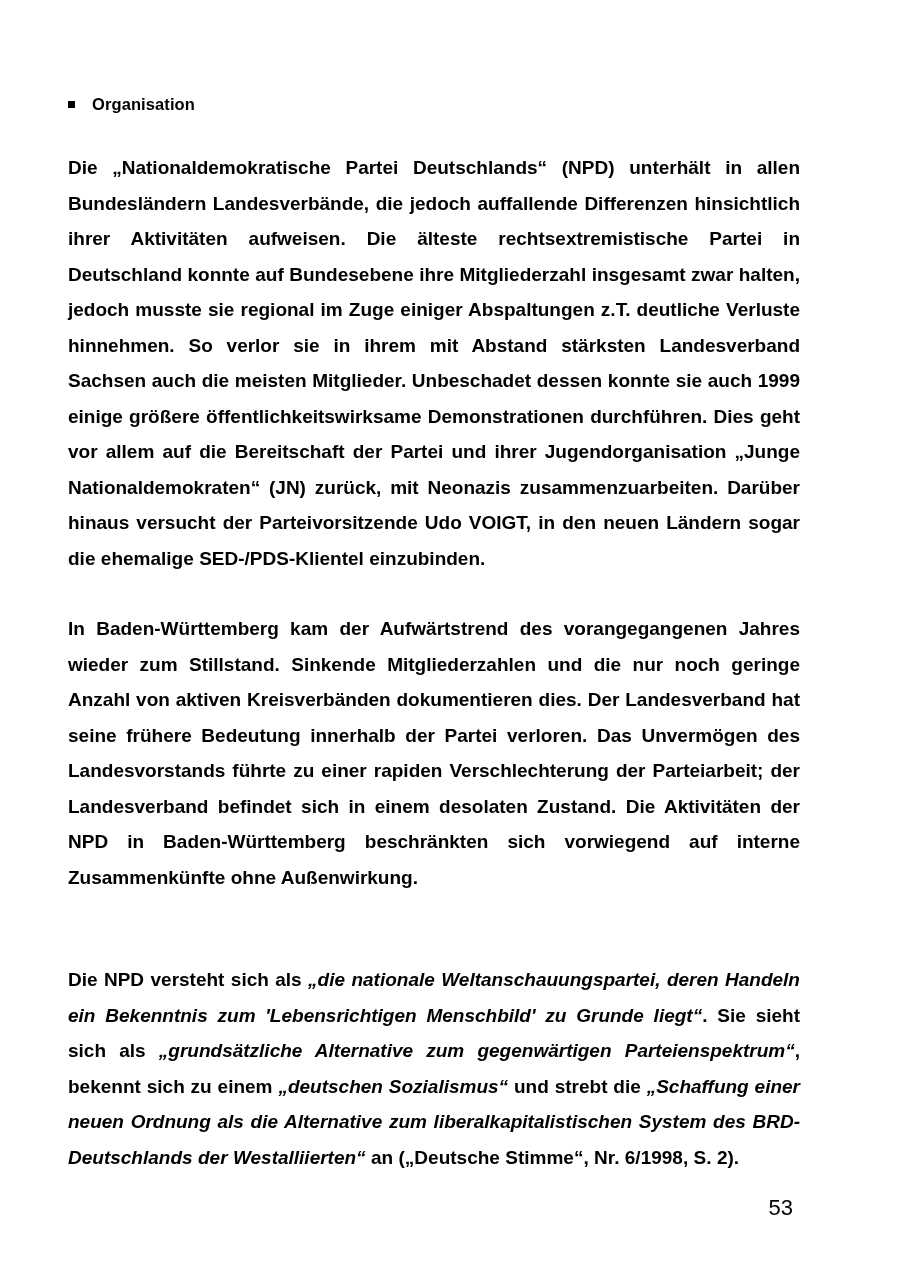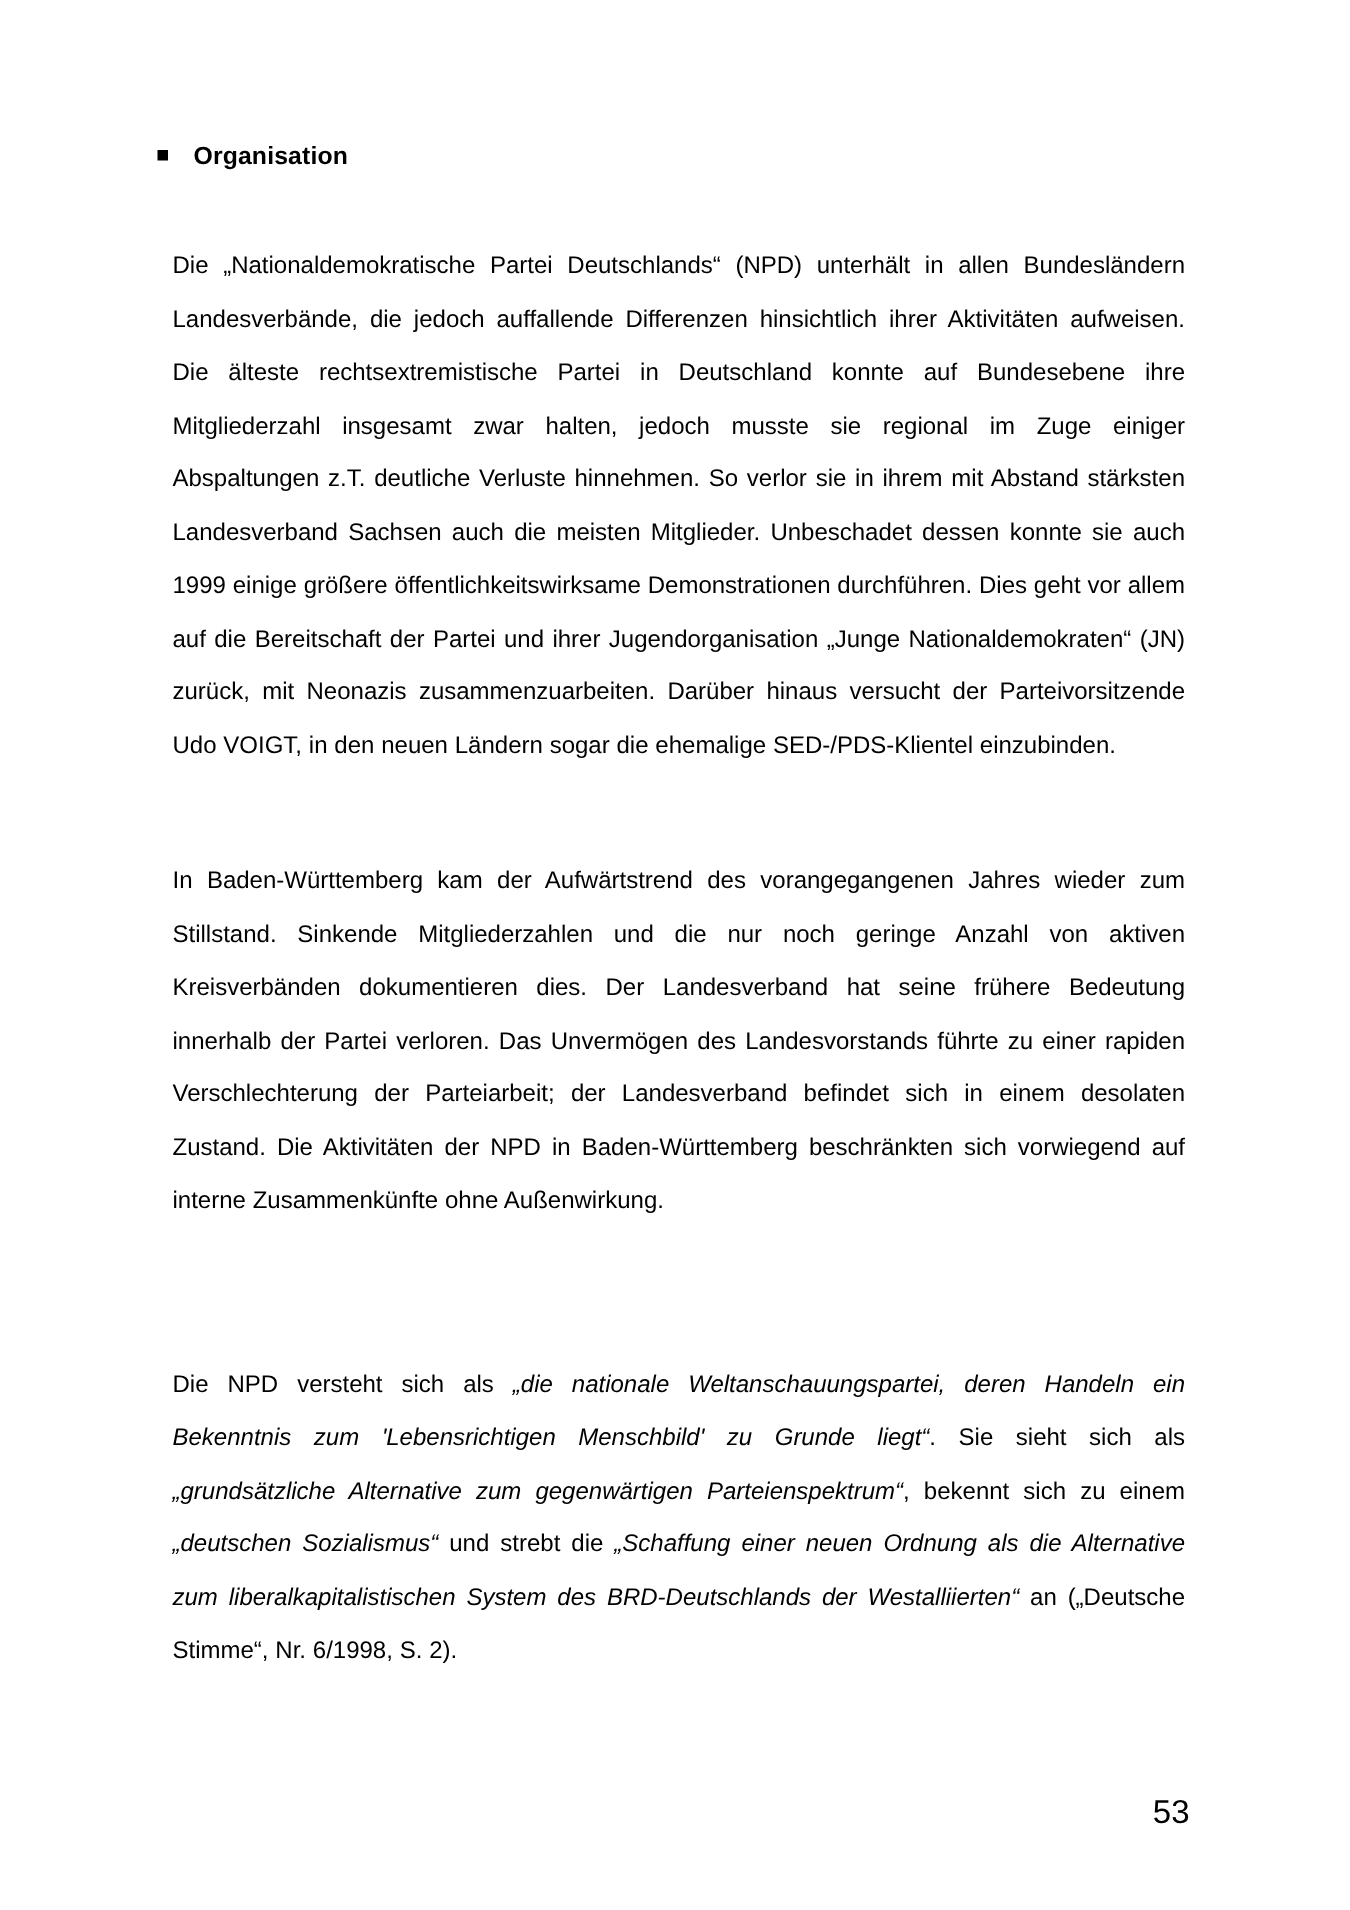--- a/index.html
+++ b/index.html
@@ -22,7 +22,7 @@
     width: 900px;
     height: 1273px;
     box-sizing: border-box;
-    padding: 95px 100px 40px 105px;
+    padding: 95px 100px 40px 68px;
   }
   .heading {
     display: flex;

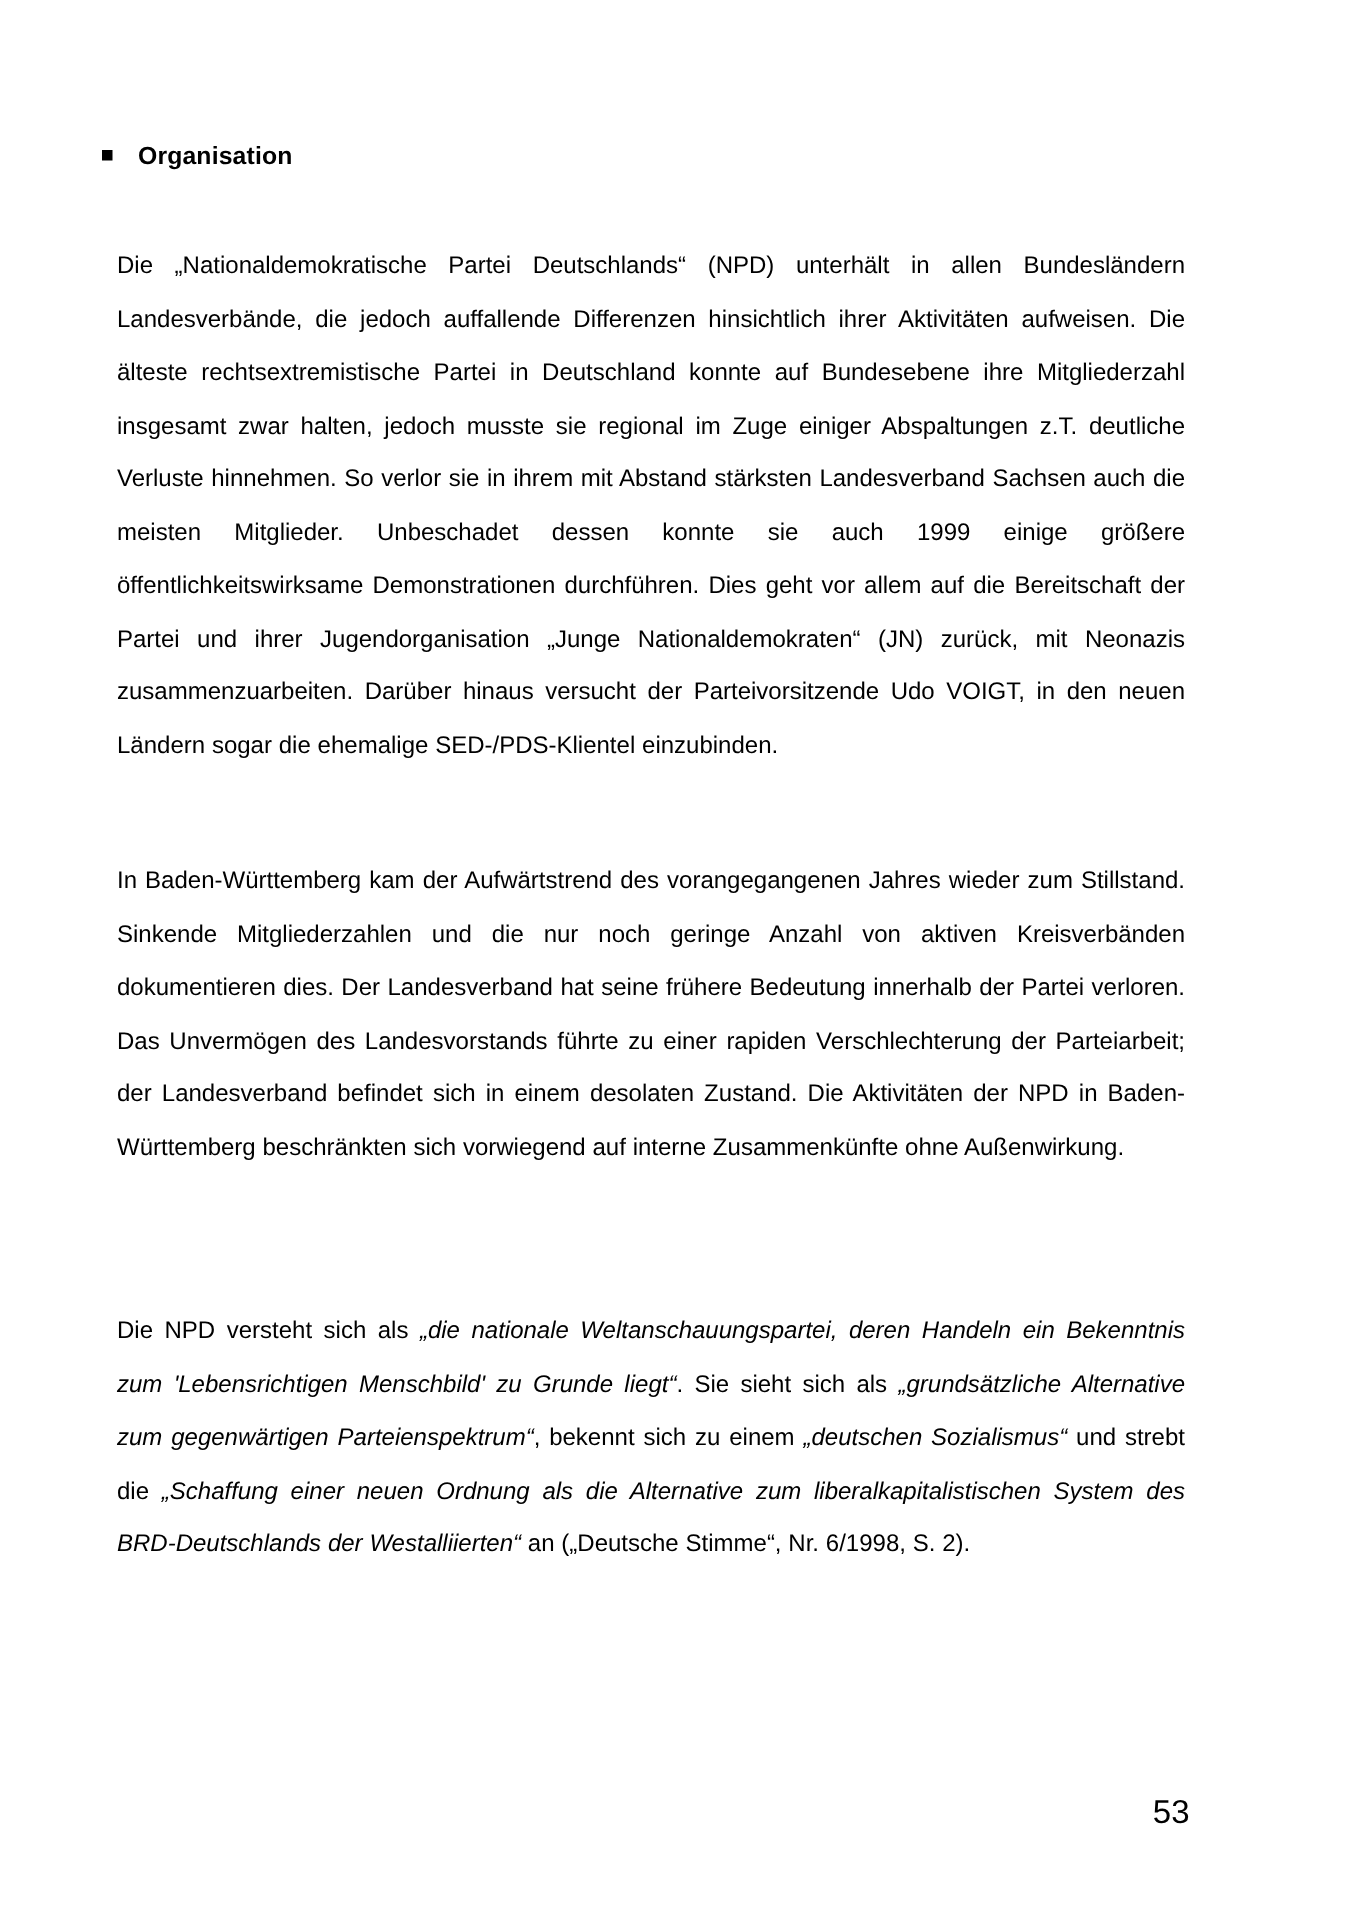--- a/index.html
+++ b/index.html
@@ -45,12 +45,13 @@
     letter-spacing: 0.1px;
   }
   p.body-par {
-    font-size: 16px;
+    font-size: 19px;
     line-height: 35.5px;
     text-align: justify;
-    margin: 10px;
+    margin: 0;
     letter-spacing: 0.0px;
     word-spacing: 0.1px;
+    font-weight: bold;
   }
   .gap-after-heading { height: 36px; }
   .gap-par { height: 35px; }

